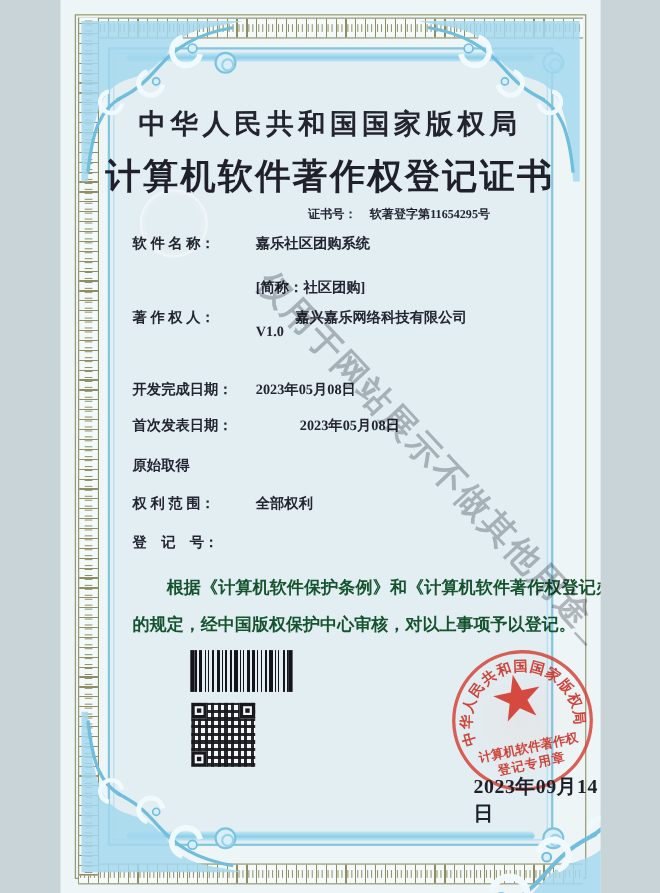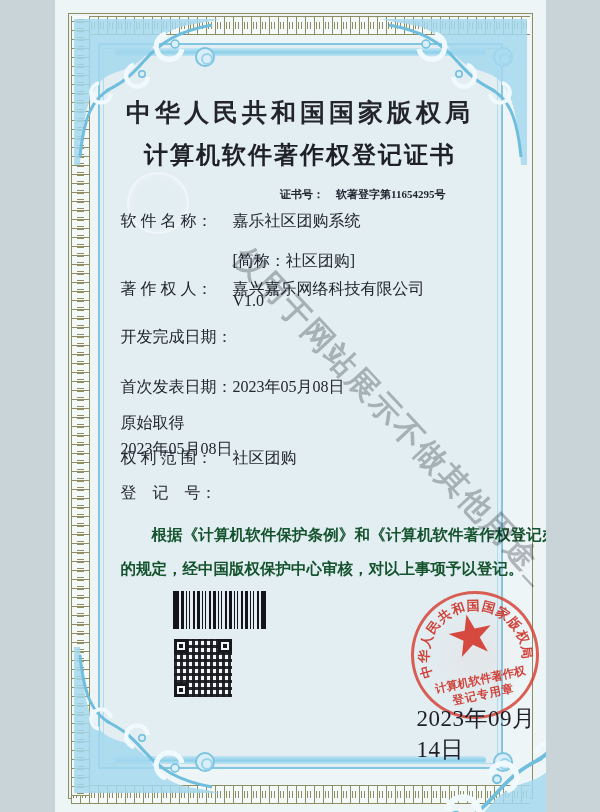--- a/index.html
+++ b/index.html
@@ -50,7 +50,7 @@
   .authority{position:absolute;top:96px;left:0;width:100%;text-align:center;
     font-size:25px;font-weight:700;letter-spacing:4px;color:#23242e;}
   .cert-title{position:absolute;top:139px;left:0;width:100%;text-align:center;
-    font-size:24px;font-weight:700;letter-spacing:2px;color:#1f2029;}
+    font-size:32px;font-weight:700;letter-spacing:2px;color:#1f2029;}
   .cert-no{position:absolute;top:187px;right:100px;font-size:11px;font-weight:700;display:flex;gap:12px;}
   .fields{position:absolute;left:66px;top:0;width:470px;}
   .frow{position:absolute;display:flex;font-size:16px;font-weight:400;line-height:20px;}

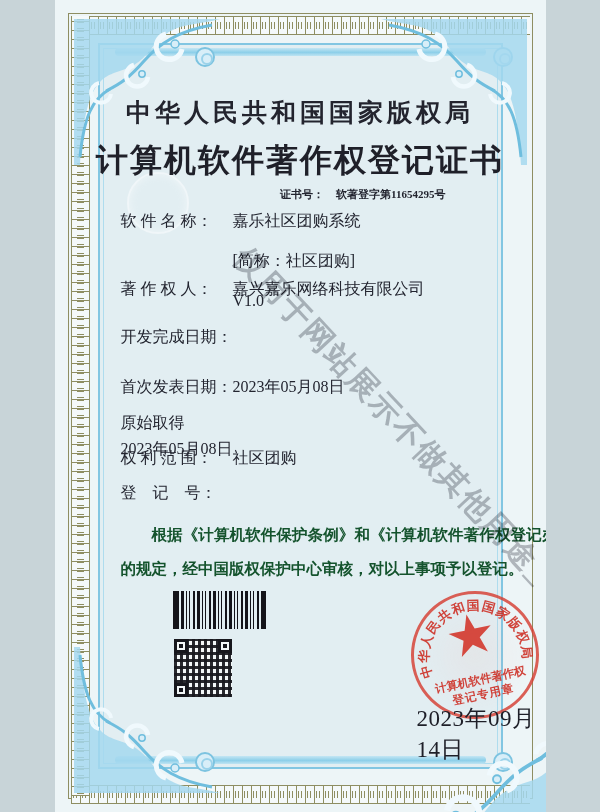--- a/index.html
+++ b/index.html
@@ -53,7 +53,7 @@
     font-size:32px;font-weight:700;letter-spacing:2px;color:#1f2029;}
   .cert-no{position:absolute;top:187px;right:100px;font-size:11px;font-weight:700;display:flex;gap:12px;}
   .fields{position:absolute;left:66px;top:0;width:470px;}
-  .frow{position:absolute;display:flex;font-size:16px;font-weight:400;line-height:20px;}
+  .frow{position:absolute;display:flex;font-size:13px;font-weight:700;line-height:20px;}
   .frow .lbl{width:112px;flex:0 0 112px;}
   .frow .val{white-space:pre-line;}
   .r1{top:211px;} .r2{top:279px;} .r3{top:327px;flex-direction:column;} .r4{top:377px;} .r5{top:413px;} .r6{top:448px;} .r7{top:483px;}

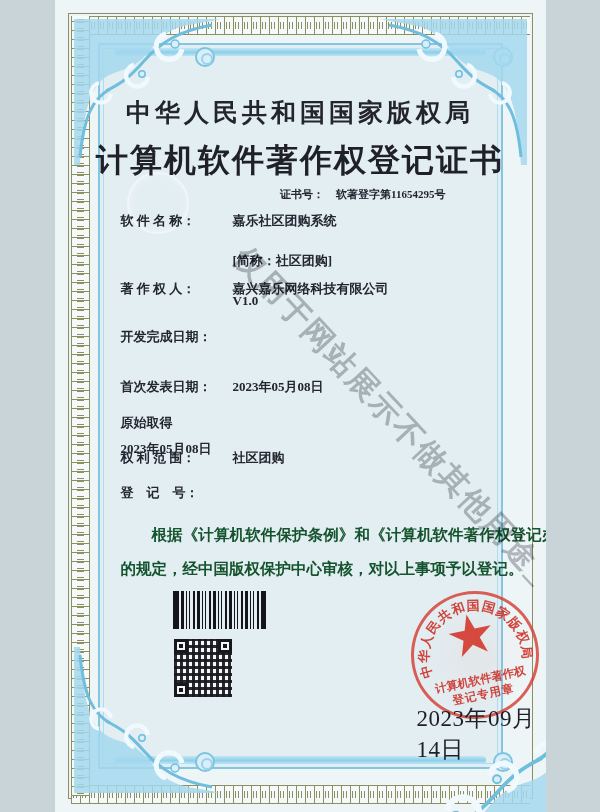--- a/index.html
+++ b/index.html
@@ -56,7 +56,7 @@
   .frow{position:absolute;display:flex;font-size:13px;font-weight:700;line-height:20px;}
   .frow .lbl{width:112px;flex:0 0 112px;}
   .frow .val{white-space:pre-line;}
-  .r1{top:211px;} .r2{top:279px;} .r3{top:327px;flex-direction:column;} .r4{top:377px;} .r5{top:413px;} .r6{top:448px;} .r7{top:483px;}
+  .r1{top:211px;} .r2{top:279px;gap:36px;} .r3{top:327px;flex-direction:column;} .r4{top:377px;} .r5{top:413px;} .r6{top:448px;} .r7{top:483px;}
   .statement{position:absolute;left:66px;top:518px;width:468px;font-size:15.5px;font-weight:600;
     line-height:34px;text-indent:2em;text-align:justify;color:#14532d;}
   

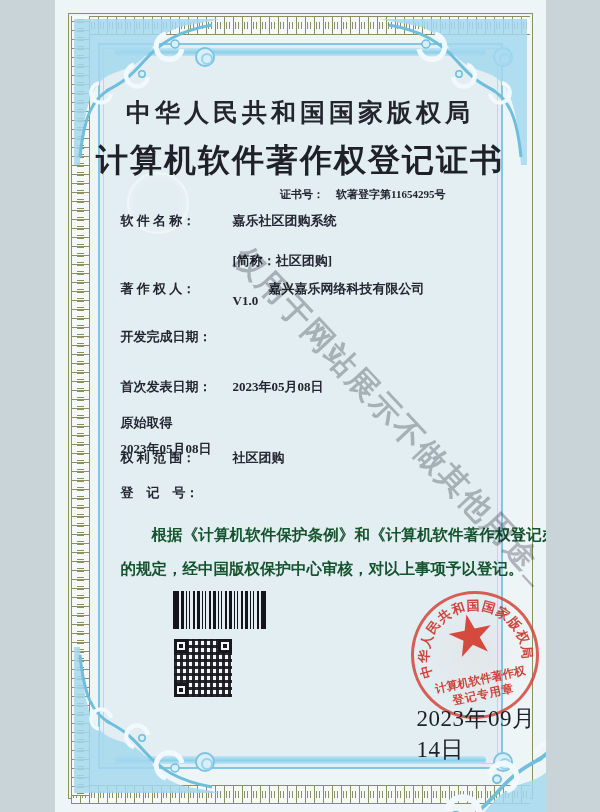--- a/index.html
+++ b/index.html
@@ -56,7 +56,7 @@
   .frow{position:absolute;display:flex;font-size:13px;font-weight:700;line-height:20px;}
   .frow .lbl{width:112px;flex:0 0 112px;}
   .frow .val{white-space:pre-line;}
-  .r1{top:211px;} .r2{top:279px;gap:36px;} .r3{top:327px;flex-direction:column;} .r4{top:377px;} .r5{top:413px;} .r6{top:448px;} .r7{top:483px;}
+  .r1{top:211px;} .r2{top:279px;gap:36px;} .r3{top:344px;} .r4{top:377px;} .r5{top:413px;} .r6{top:448px;} .r7{top:483px;}
   .statement{position:absolute;left:66px;top:518px;width:468px;font-size:15.5px;font-weight:600;
     line-height:34px;text-indent:2em;text-align:justify;color:#14532d;}
   

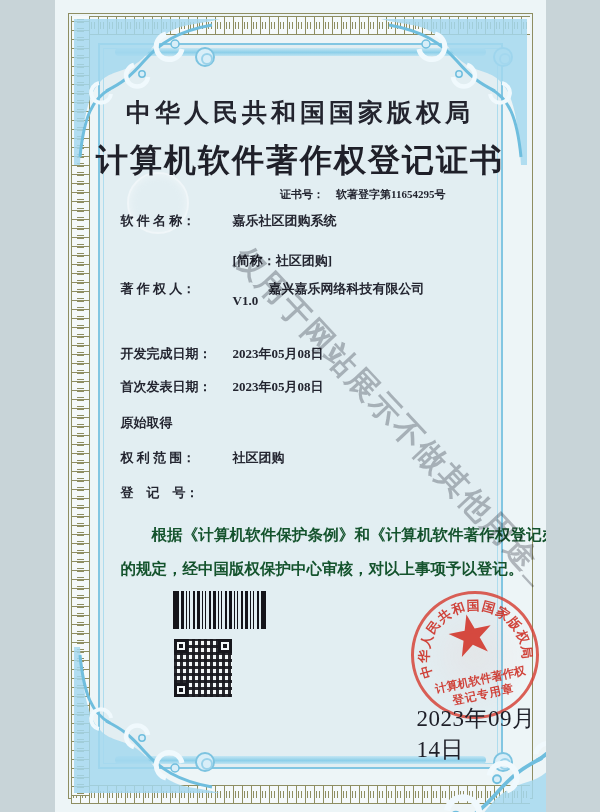--- a/index.html
+++ b/index.html
@@ -56,7 +56,7 @@
   .frow{position:absolute;display:flex;font-size:13px;font-weight:700;line-height:20px;}
   .frow .lbl{width:112px;flex:0 0 112px;}
   .frow .val{white-space:pre-line;}
-  .r1{top:211px;} .r2{top:279px;gap:36px;} .r3{top:344px;} .r4{top:377px;} .r5{top:413px;} .r6{top:448px;} .r7{top:483px;}
+  .r1{top:211px;} .r2{top:279px;gap:36px;} .r3{top:344px;} .r4{top:377px;gap:40px;} .r5{top:413px;} .r6{top:448px;} .r7{top:483px;}
   .statement{position:absolute;left:66px;top:518px;width:468px;font-size:15.5px;font-weight:600;
     line-height:34px;text-indent:2em;text-align:justify;color:#14532d;}
   

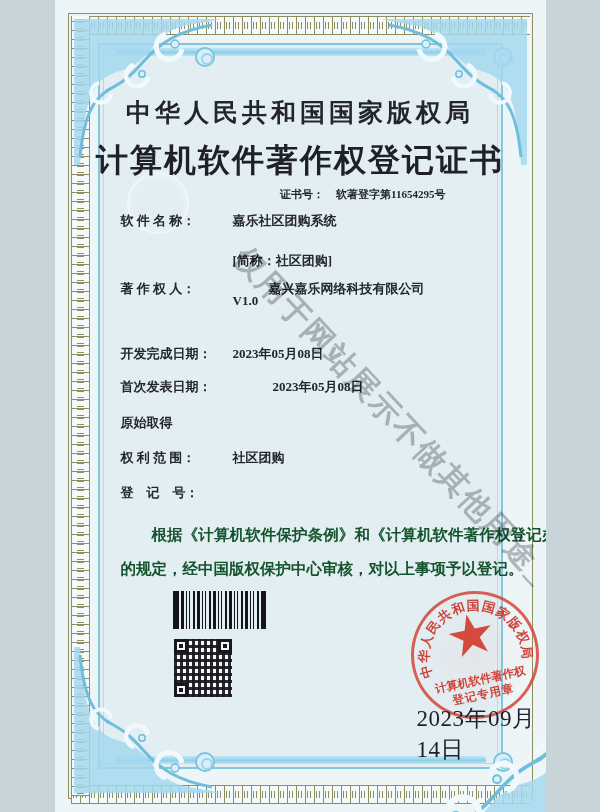--- a/index.html
+++ b/index.html
@@ -168,7 +168,7 @@
     </div>
     <div class="frow r6">
       <span class="lbl">权 利 范 围：</span>
-      <span class="val">社区团购</span>
+      <span class="val">全部权利</span>
     </div>
     <div class="frow r7">
       <span class="lbl">登　记　号：</span>

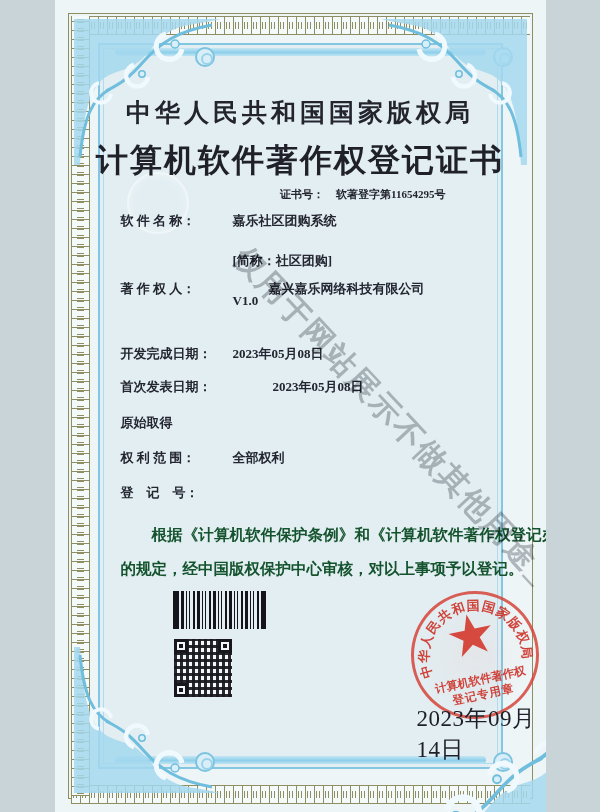--- a/index.html
+++ b/index.html
@@ -81,7 +81,7 @@
     font-family:"Liberation Serif","DejaVu Serif",serif;}
   .stamp-l1{position:absolute;top:82px;left:0;width:100%;text-align:center;font-size:11.5px;font-weight:700;color:rgba(205,48,38,.9);}
   .stamp-l2{position:absolute;top:97px;left:0;width:100%;text-align:center;font-size:11.5px;font-weight:700;color:rgba(205,48,38,.9);letter-spacing:1px;}
-  .issue-date{position:absolute;left:362px;top:703px;font-size:23px;font-weight:400;letter-spacing:.5px;color:#1e1f28;}
+  .issue-date{position:absolute;left:376px;top:703px;font-size:18px;font-weight:700;letter-spacing:.5px;color:#1e1f28;}
   
   .watermark{position:absolute;left:200px;top:238px;transform:rotate(47deg);transform-origin:0 0;
     font-size:31px;font-weight:700;letter-spacing:2px;white-space:nowrap;

